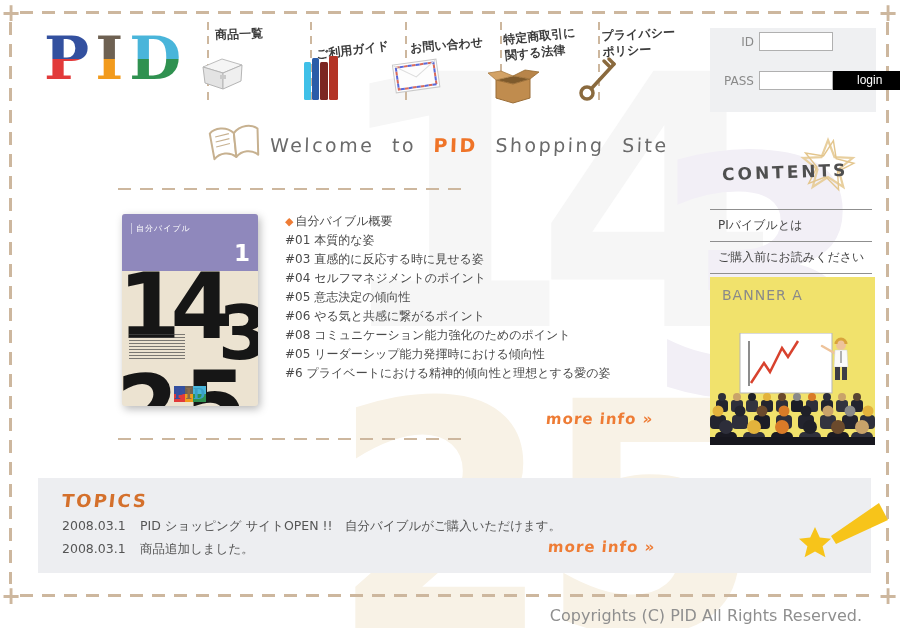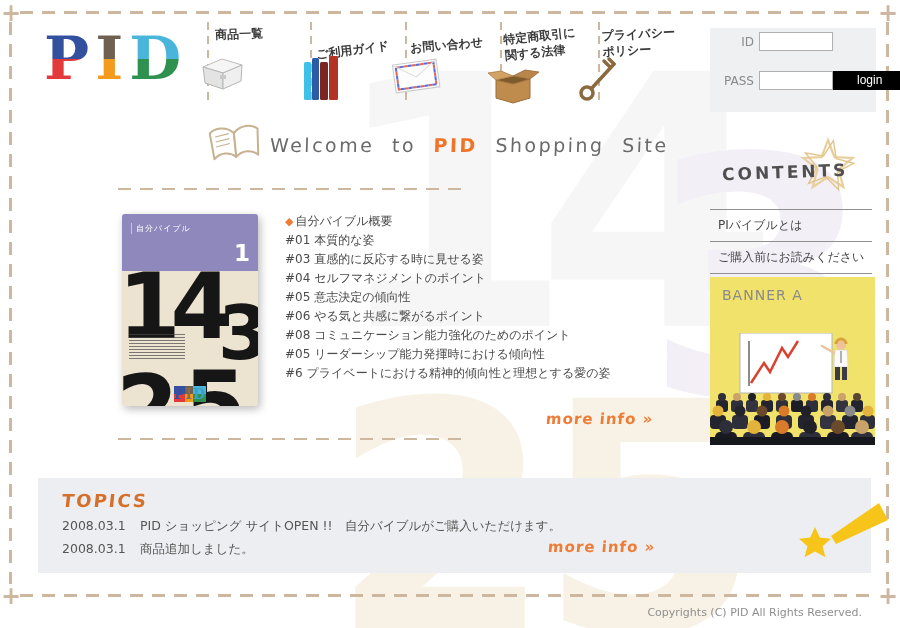--- a/index.html
+++ b/index.html
@@ -97,7 +97,7 @@
   .topic-date{width:78px;flex:none;}
   .shoot-star{position:absolute;left:795px;top:496px;}
 
-  .footer{position:absolute;right:38px;top:606px;font-size:11px;color:#8f8f8f;}
+  .footer{position:absolute;right:38px;top:606px;font-size:16px;color:#8f8f8f;}
 </style>
 </head>
 <body>

